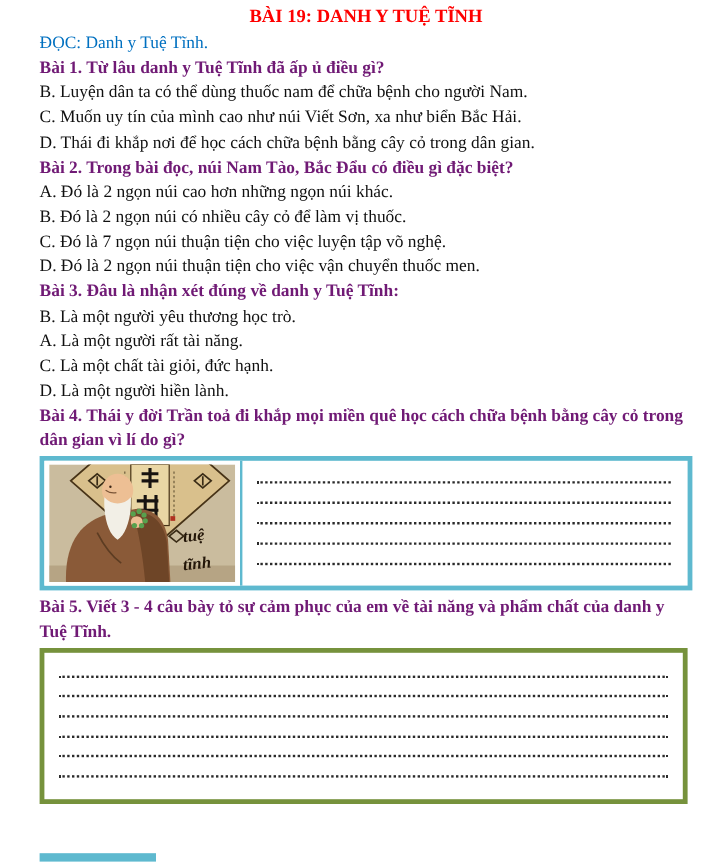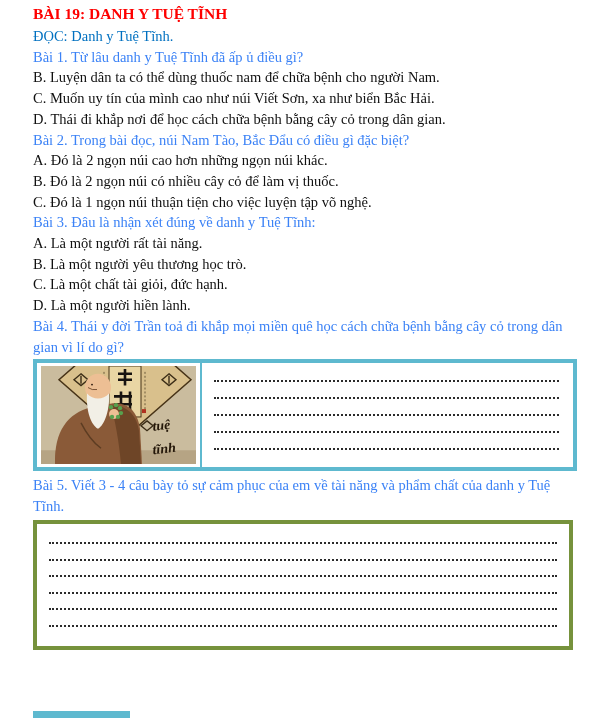--- a/index.html
+++ b/index.html
@@ -8,7 +8,7 @@
   .page{position:relative;width:605px;height:720px;box-sizing:border-box;
         padding:3px 28px 0 33px;background:#fff;}
   p{margin:0;font-size:14.5px;line-height:20.7px;white-space:normal;}
-  .title{font-size:15.5px;font-weight:bold;color:#fe0000;
+  .title{font-size:15.5px;font-weight:bold;color:#fe0000;text-align:center;
          line-height:21px;margin-bottom:2px;}
   .reading{font-weight:normal;color:#0070c0;}
   .qhead{font-weight:normal;color:#3b82f6;}

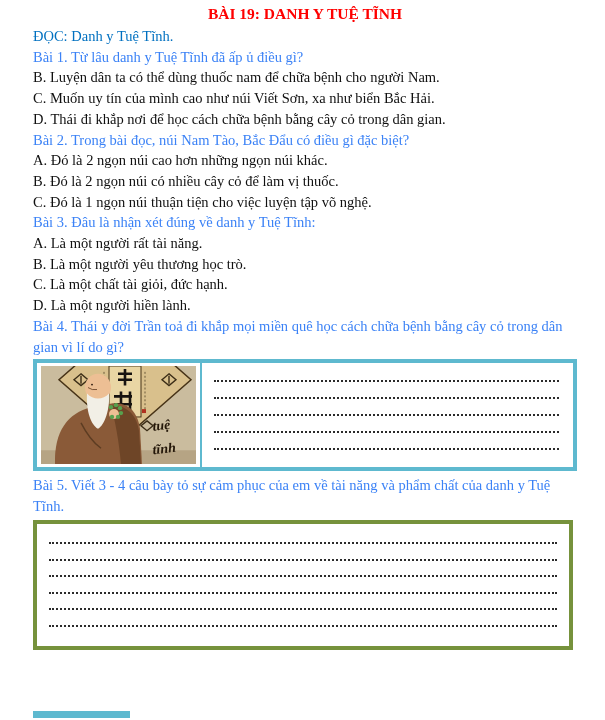--- a/index.html
+++ b/index.html
@@ -11,7 +11,7 @@
   .title{font-size:15.5px;font-weight:bold;color:#fe0000;text-align:center;
          line-height:21px;margin-bottom:2px;}
   .reading{font-weight:normal;color:#0070c0;}
-  .qhead{font-weight:normal;color:#3b82f6;}
+  .qhead{font-weight:bold;color:#701a75;}
   .opt{font-weight:normal;}
   
   .tealbox{box-sizing:border-box;width:544px;height:112px;margin:2px 0 4px 0;

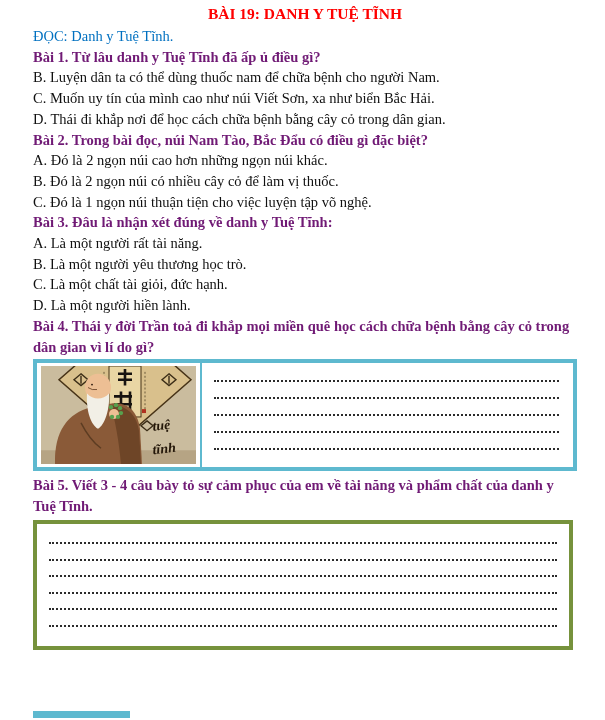--- a/index.html
+++ b/index.html
@@ -45,7 +45,7 @@
   <p class="qhead">Bài 2. Trong bài đọc, núi Nam Tào, Bắc Đẩu có điều gì đặc biệt?</p>
   <p class="opt">A. Đó là 2 ngọn núi cao hơn những ngọn núi khác.</p>
   <p class="opt">B. Đó là 2 ngọn núi có nhiều cây cỏ để làm vị thuốc.</p>
-  <p class="opt">C. Đó là 1 ngọn núi thuận tiện cho việc luyện tập võ nghệ.</p>
+  <p class="opt">C. Đó là 7 ngọn núi thuận tiện cho việc luyện tập võ nghệ.</p>
 
   <p class="qhead">Bài 3. Đâu là nhận xét đúng về danh y Tuệ Tĩnh:</p>
   <p class="opt">A. Là một người rất tài năng.</p>

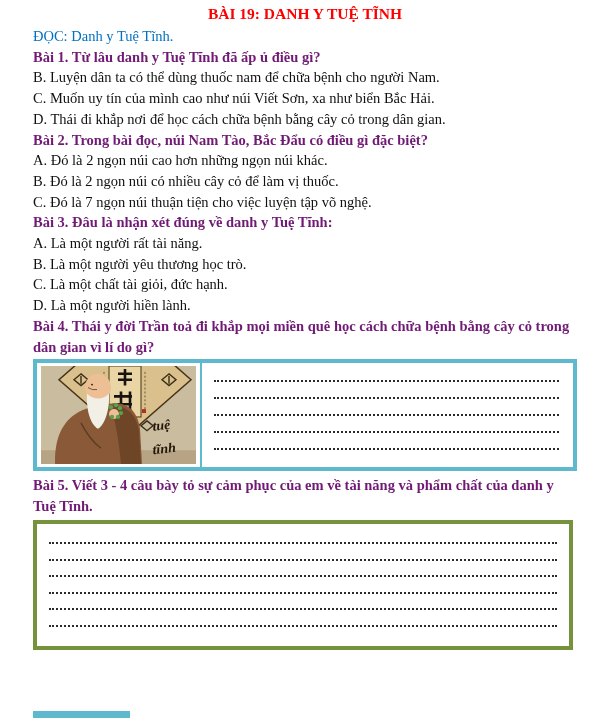--- a/index.html
+++ b/index.html
@@ -46,6 +46,7 @@
   <p class="opt">A. Đó là 2 ngọn núi cao hơn những ngọn núi khác.</p>
   <p class="opt">B. Đó là 2 ngọn núi có nhiều cây cỏ để làm vị thuốc.</p>
   <p class="opt">C. Đó là 7 ngọn núi thuận tiện cho việc luyện tập võ nghệ.</p>
+  <p class="opt">D. Đó là 2 ngọn núi thuận tiện cho việc vận chuyển thuốc men.</p>
 
   <p class="qhead">Bài 3. Đâu là nhận xét đúng về danh y Tuệ Tĩnh:</p>
   <p class="opt">A. Là một người rất tài năng.</p>

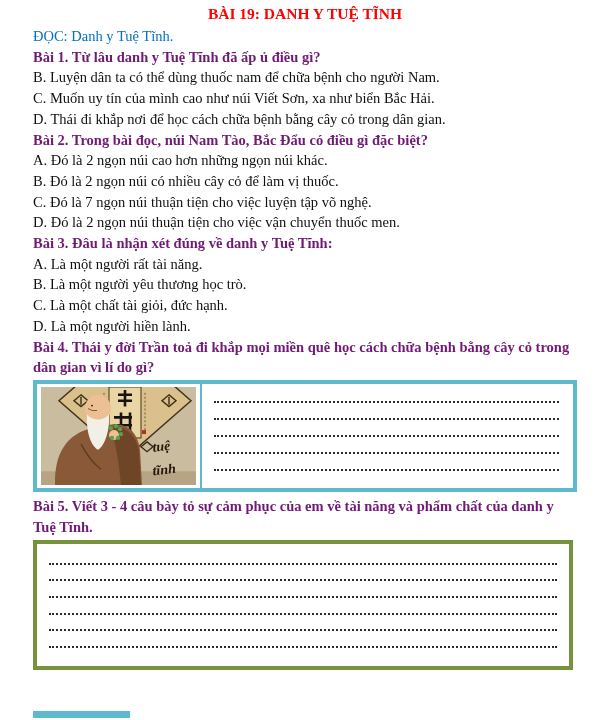--- a/index.html
+++ b/index.html
@@ -49,8 +49,8 @@
   <p class="opt">D. Đó là 2 ngọn núi thuận tiện cho việc vận chuyển thuốc men.</p>
 
   <p class="qhead">Bài 3. Đâu là nhận xét đúng về danh y Tuệ Tĩnh:</p>
+  <p class="opt">B. Là một người yêu thương học trò.</p>
   <p class="opt">A. Là một người rất tài năng.</p>
-  <p class="opt">B. Là một người yêu thương học trò.</p>
   <p class="opt">C. Là một chất tài giỏi, đức hạnh.</p>
   <p class="opt">D. Là một người hiền lành.</p>
 

